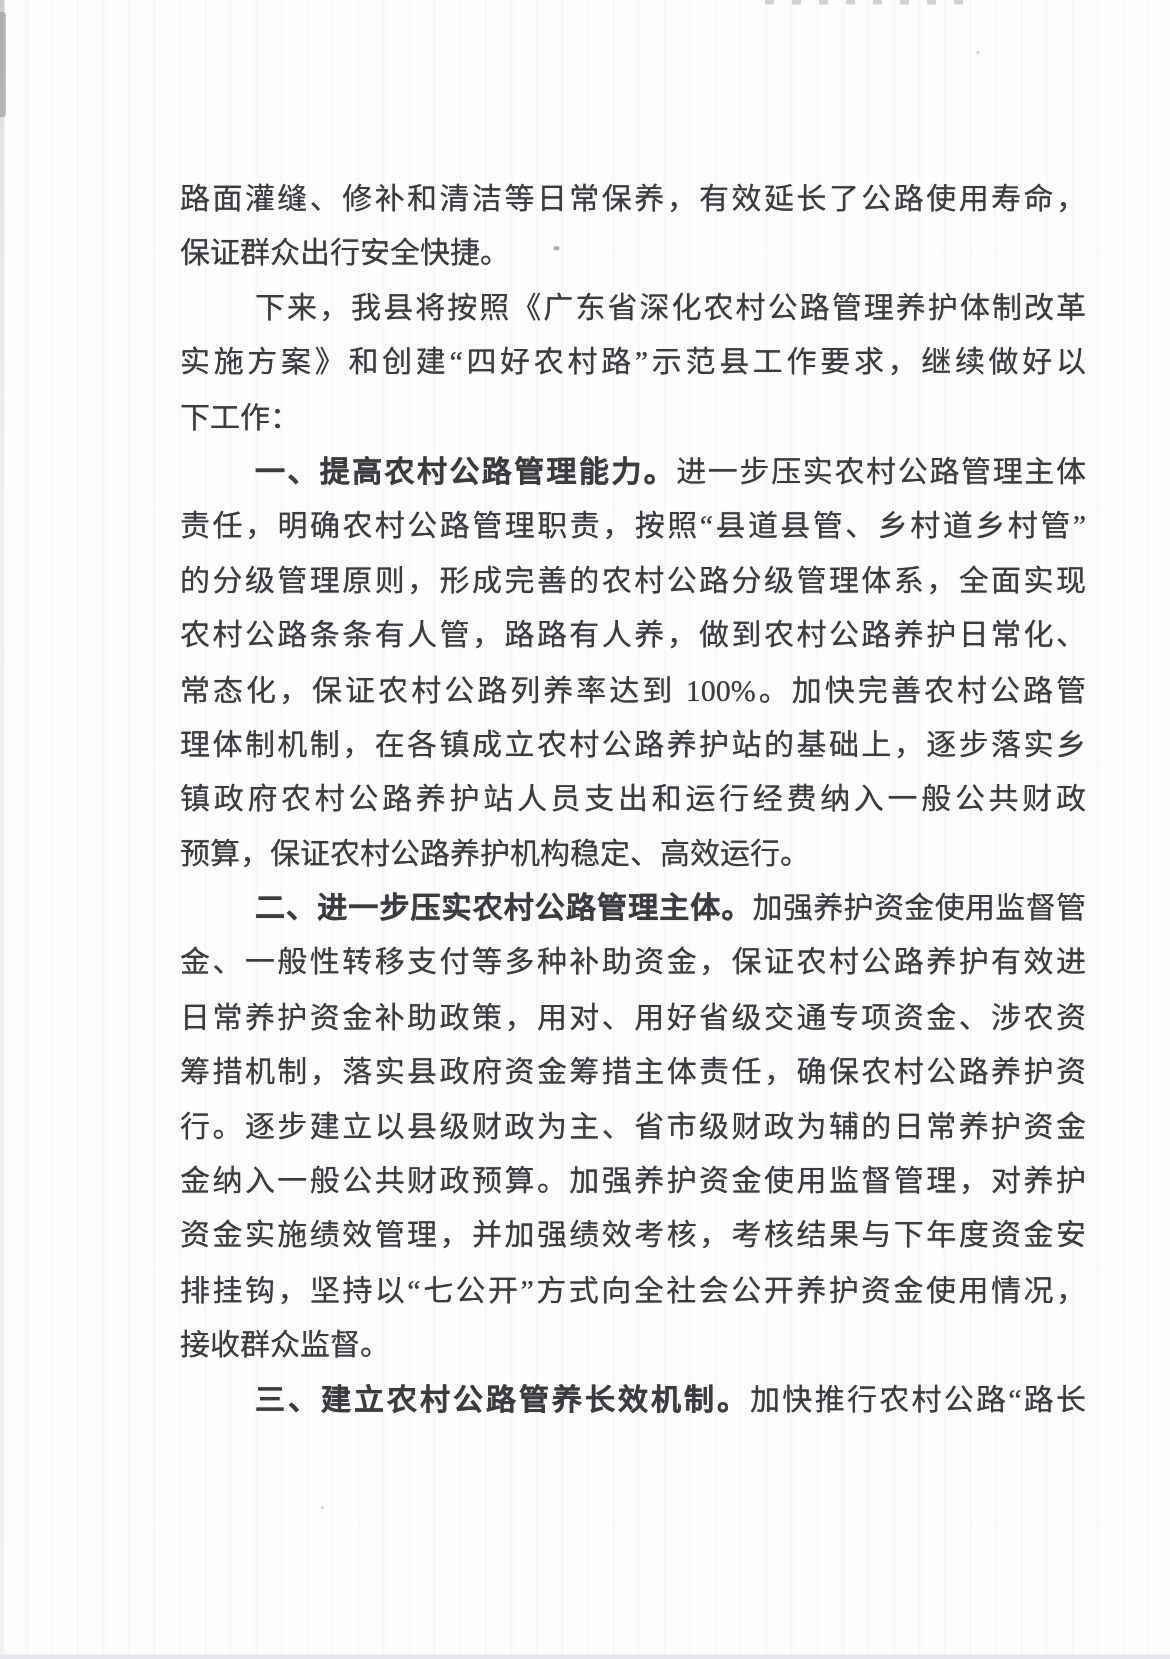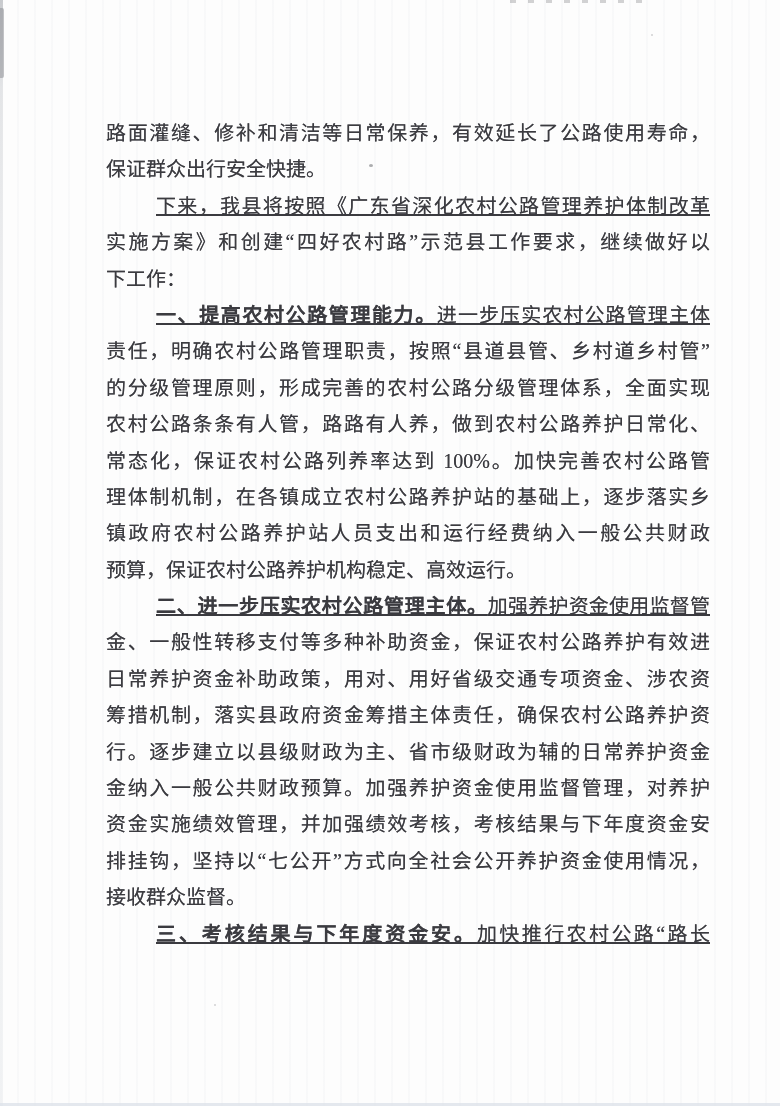--- a/index.html
+++ b/index.html
@@ -71,7 +71,7 @@
   
   .text-block {
     position: absolute;
-    left: 106px;
+    left: 120px;
     top: 115px;
     width: 604px;
     color: var(--ink, #3b3b40);

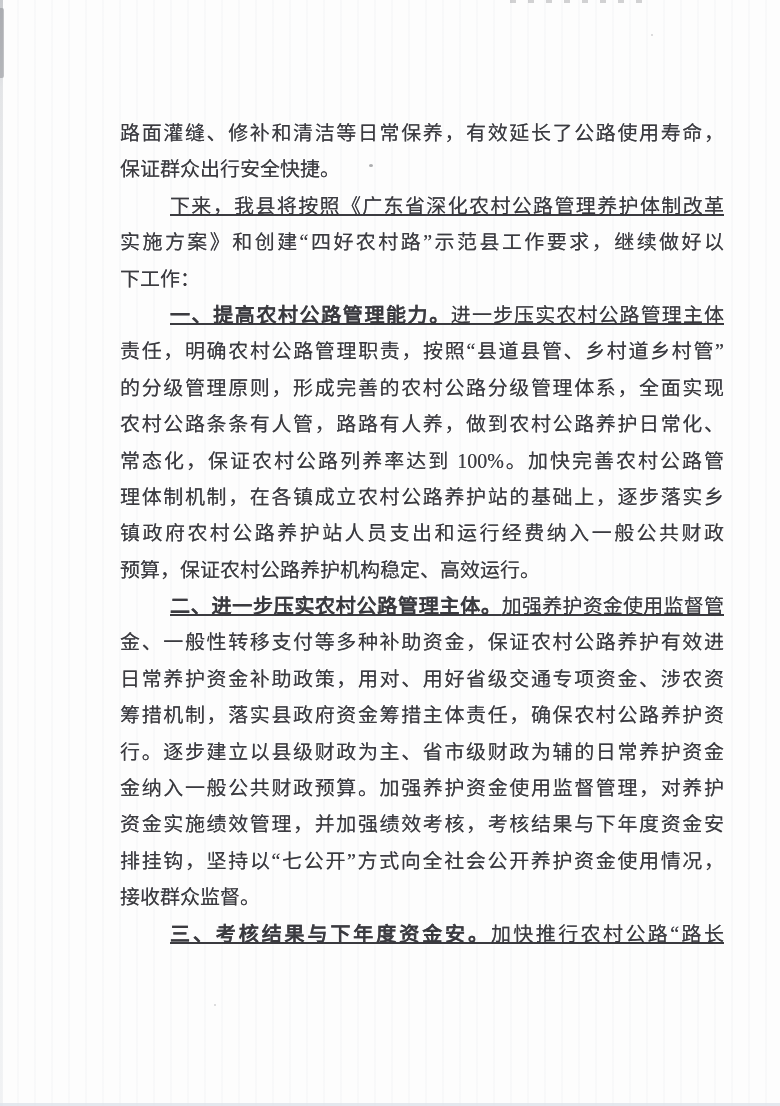--- a/index.html
+++ b/index.html
@@ -89,7 +89,6 @@
   }
   .doc-line.indent {
     text-indent: 50px;
-    text-decoration: underline;
   }
   .doc-line.para-end {
     text-align-last: left;

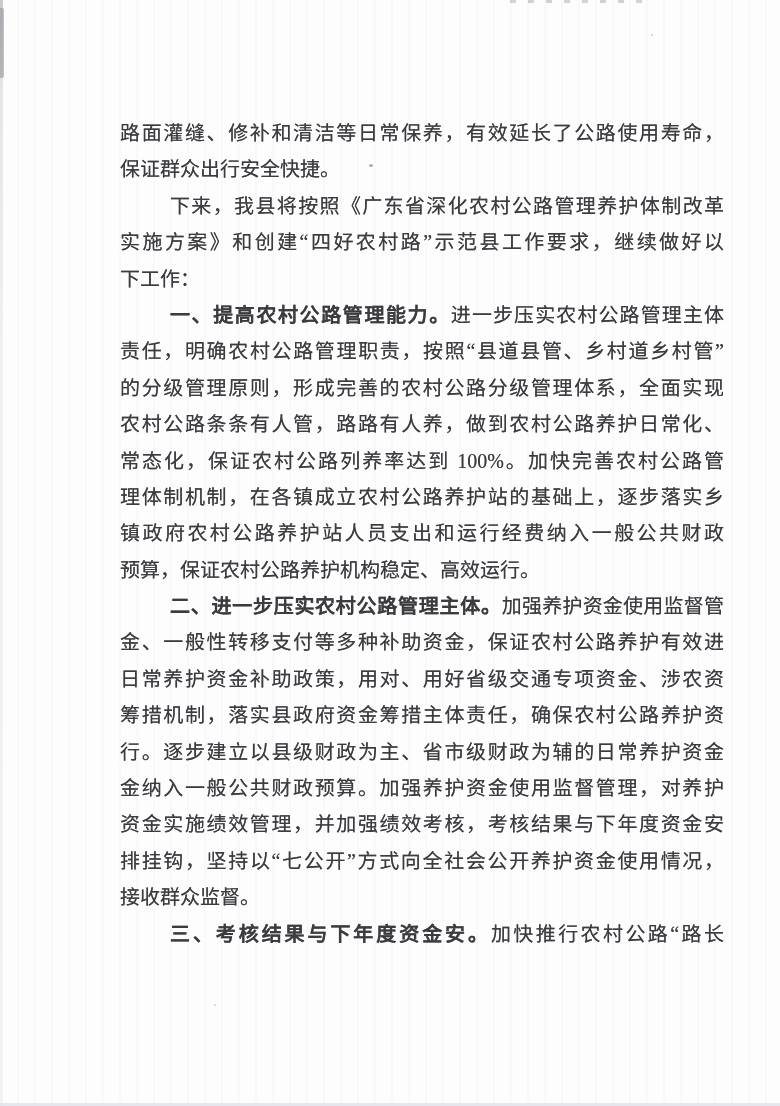--- a/index.html
+++ b/index.html
@@ -128,7 +128,7 @@
       <div class="doc-line"><span>资金实施绩效管理，并加强绩效考核，考核结果与下年度资金安</span></div>
       <div class="doc-line"><span>排挂钩，坚持以“七公开”方式向全社会公开养护资金使用情况，</span></div>
       <div class="doc-line para-end"><span>接收群众监督。</span></div>
-      <div class="doc-line indent"><span class="lead-bold">三、考核结果与下年度资金安。</span><span>加快推行农村公路“路长</span></div>
+      <div class="doc-line indent"><span class="lead-bold">三、建立农村公路管养长效机制。</span><span>加快推行农村公路“路长</span></div>
     </div>
 
   <div class="edge-left"></div>

